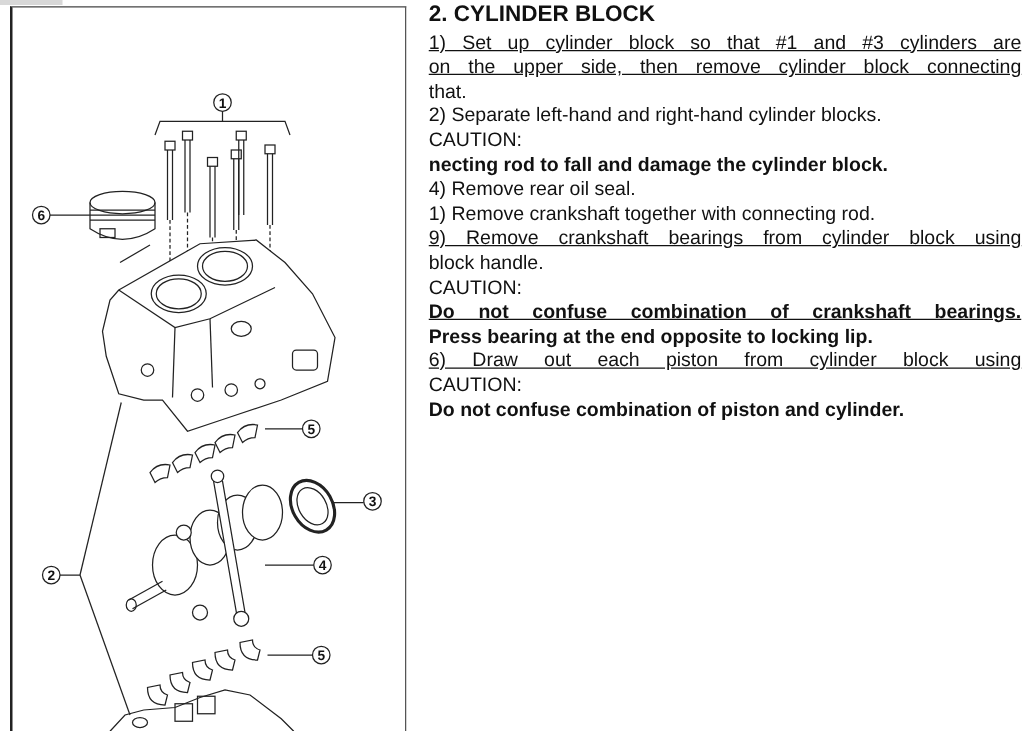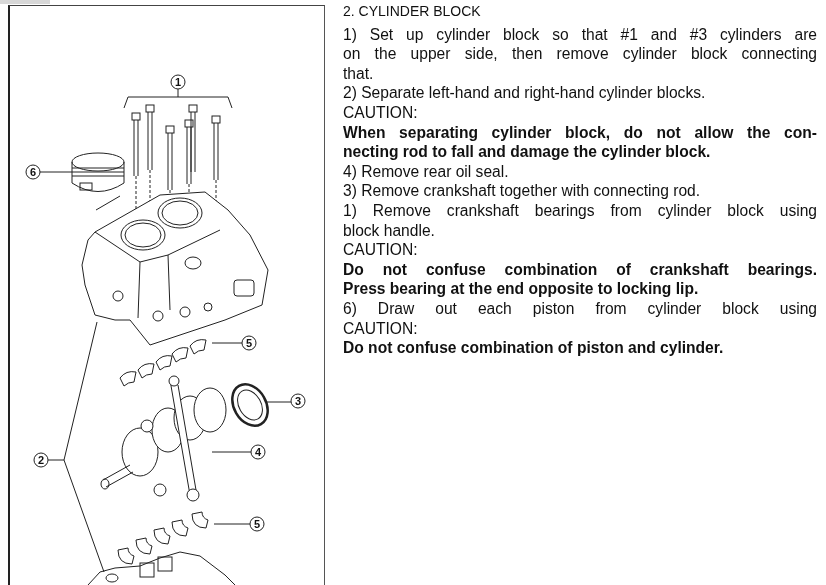--- a/index.html
+++ b/index.html
@@ -10,7 +10,7 @@
   .callout { font-family:"Liberation Sans", sans-serif; font-size:11px; font-weight:bold; }
   .text-col { position:absolute; left:343px; top:2px; width:474px; font-size:15.6px; line-height:19.6px; }
   .text-col p { margin:0; }
-  .title { font-weight:normal; font-size:14px; margin-bottom:3px !important; }
+  .title { font-weight:bold; font-size:18px; margin-bottom:3px !important; }
   .caution-label { font-weight:normal; }
   .caution-body { font-weight:bold; text-align:justify; }
   .step { text-align:justify; }

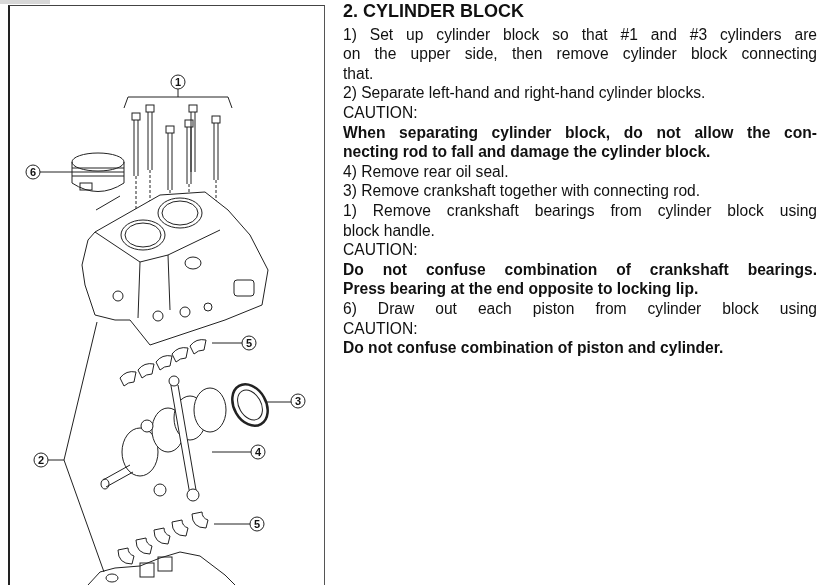--- a/index.html
+++ b/index.html
@@ -14,7 +14,7 @@
   .caution-label { font-weight:normal; }
   .caution-body { font-weight:bold; text-align:justify; }
   .step { text-align:justify; }
-  .jl { text-align:justify; text-align-last:justify; }
+  .jl { text-align:justify; text-align-last:justify;text-decoration:underline; }
 </style>
 </head>
 <body>

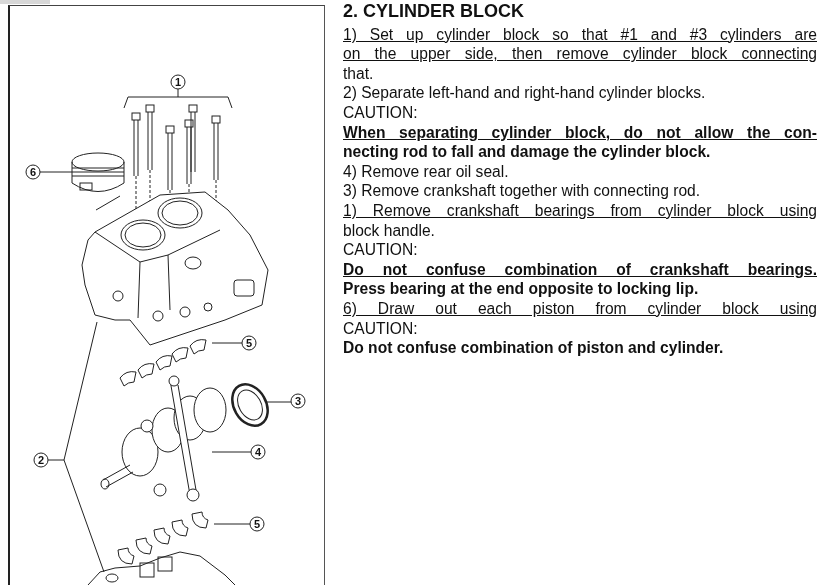--- a/index.html
+++ b/index.html
@@ -181,7 +181,6 @@
   <p class="step">that.</p>
   <p class="step">2) Separate left-hand and right-hand cylinder blocks.</p>
   <p class="caution-label">CAUTION:</p>
-  <p class="caution-body jl">When separating cylinder block, do not allow the con-</p>
   <p class="caution-body">necting rod to fall and damage the cylinder block.</p>
   <p class="step">4) Remove rear oil seal.</p>
   <p class="step">3) Remove crankshaft together with connecting rod.</p>

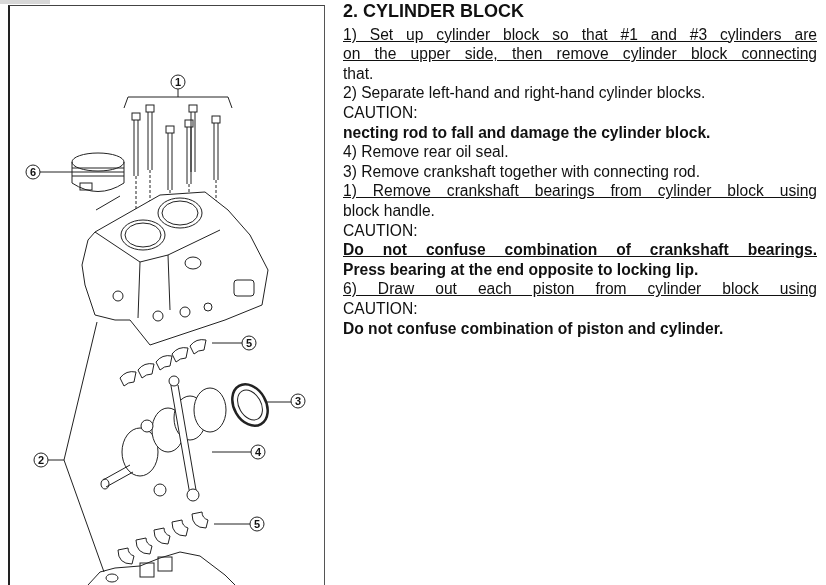--- a/index.html
+++ b/index.html
@@ -183,7 +183,7 @@
   <p class="caution-label">CAUTION:</p>
   <p class="caution-body">necting rod to fall and damage the cylinder block.</p>
   <p class="step">4) Remove rear oil seal.</p>
-  <p class="step">3) Remove crankshaft together with connecting rod.</p>
+  <p class="step">1) Remove crankshaft together with connecting rod.</p>
   <p class="step jl">1) Remove crankshaft bearings from cylinder block using</p>
   <p class="step">block handle.</p>
   <p class="caution-label">CAUTION:</p>

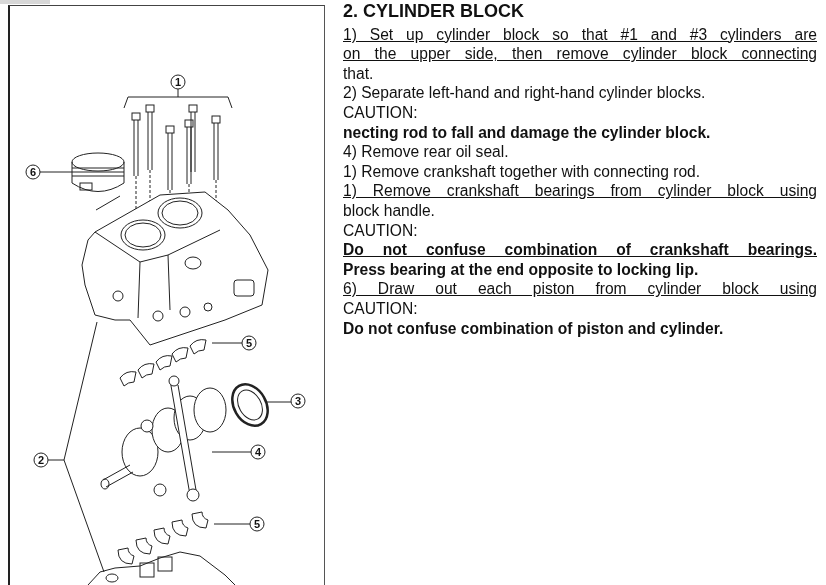--- a/index.html
+++ b/index.html
@@ -184,7 +184,7 @@
   <p class="caution-body">necting rod to fall and damage the cylinder block.</p>
   <p class="step">4) Remove rear oil seal.</p>
   <p class="step">1) Remove crankshaft together with connecting rod.</p>
-  <p class="step jl">1) Remove crankshaft bearings from cylinder block using</p>
+  <p class="step jl">9) Remove crankshaft bearings from cylinder block using</p>
   <p class="step">block handle.</p>
   <p class="caution-label">CAUTION:</p>
   <p class="caution-body jl">Do not confuse combination of crankshaft bearings.</p>

